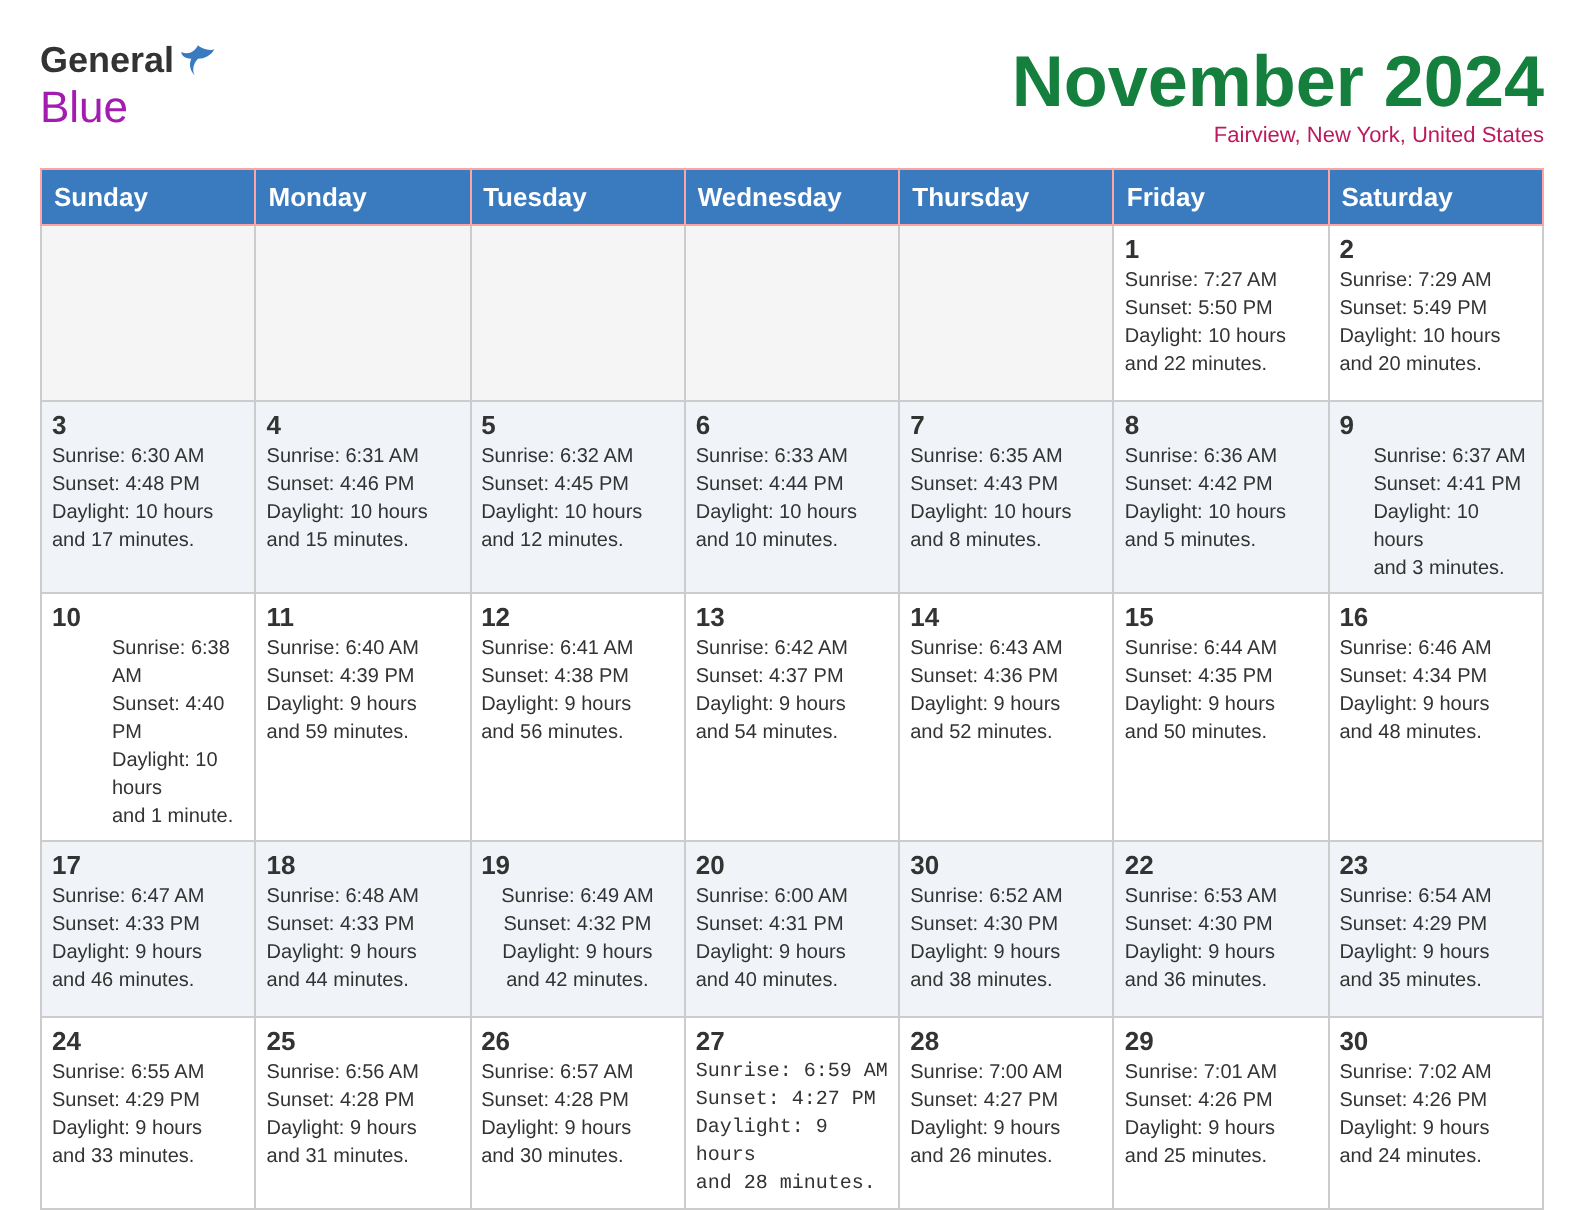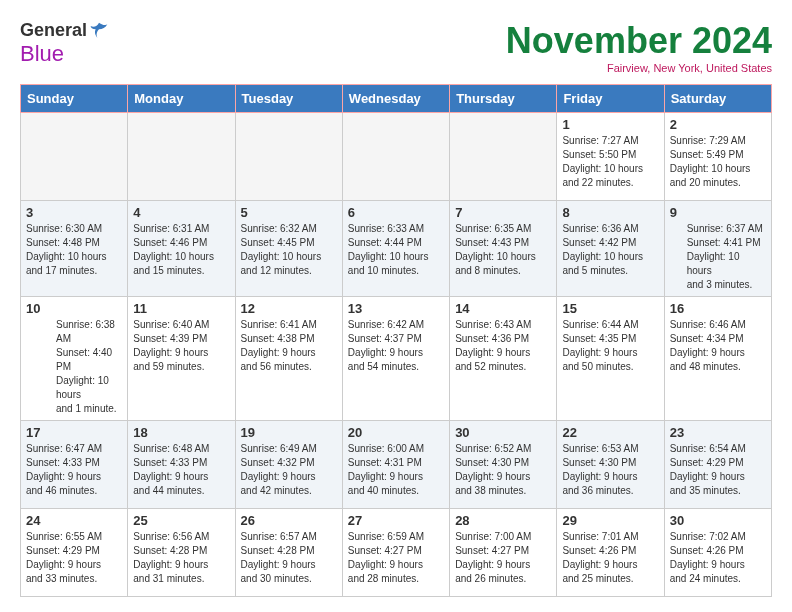--- a/index.html
+++ b/index.html
@@ -267,7 +267,7 @@
         </td>
         <td>
           <div class="day-number">19</div>
-          <div class="day-info" style="white-space: pre-line;">Sunrise: 6:49 AM
+          <div class="day-info" style="white-space: pre-line; text-align: center;">Sunrise: 6:49 AM
 Sunset: 4:32 PM
 Daylight: 9 hours
 and 42 minutes.</div>

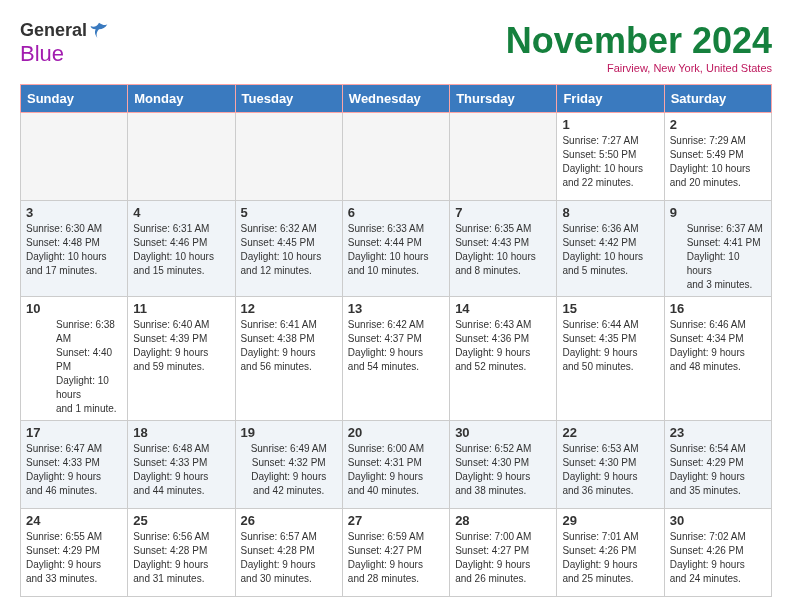--- a/index.html
+++ b/index.html
@@ -325,7 +325,7 @@
         </td>
         <td>
           <div class="day-number">27</div>
-          <div class="day-info" style="white-space: pre-line;">Sunrise: 6:59 AM
+          <div class="day-info" style="white-space: pre-line; font-family: Liberation Mono, monospace;">Sunrise: 6:59 AM
 Sunset: 4:27 PM
 Daylight: 9 hours
 and 28 minutes.</div>

